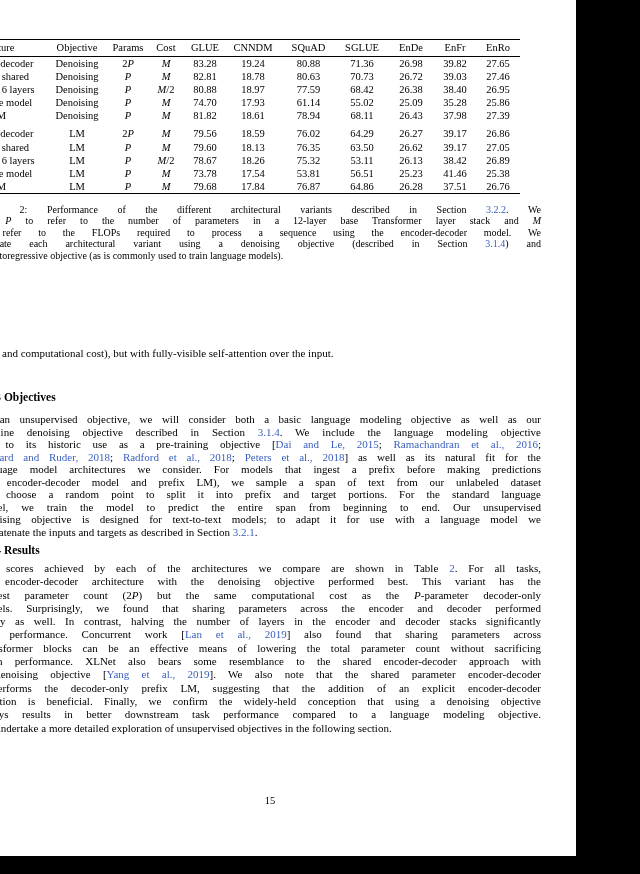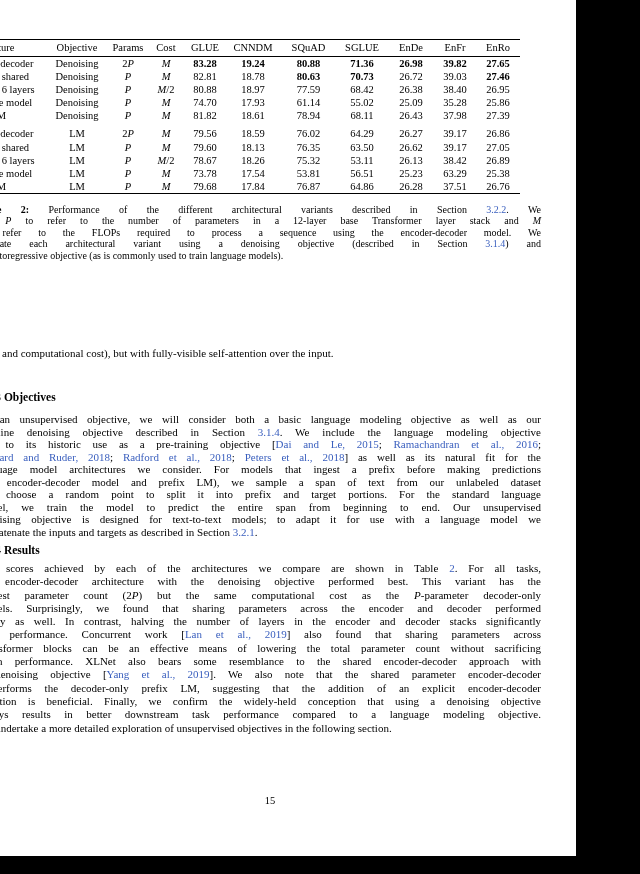--- a/index.html
+++ b/index.html
@@ -17,7 +17,7 @@
   #tablewrap th.c-arch,#tablewrap td.c-arch{text-align:left;}
   #tablewrap tr.gap td{height:5px;line-height:5px;border:none;}
 
-  .b{font-weight:bold;}
+  .b{font-weight:normal;}
   .i{font-style:italic;}
   .a{color:var(--link,#3a5fbe);}
 

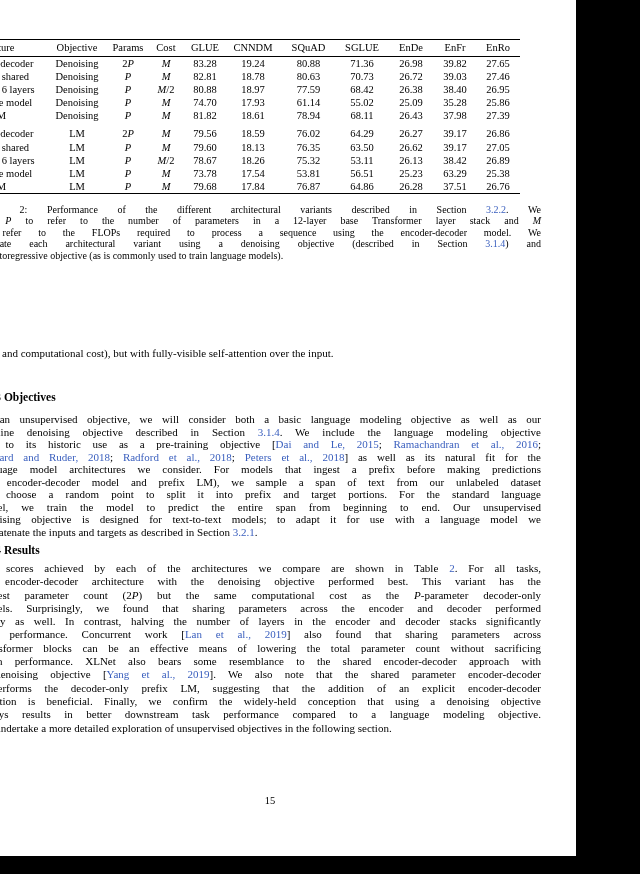--- a/index.html
+++ b/index.html
@@ -192,7 +192,7 @@
               <td class="c-squad">53.81</td>
               <td class="c-sglue">56.51</td>
               <td class="c-ende">25.23</td>
-              <td class="c-enfr">63.29</td>
+              <td class="c-enfr">41.46</td>
               <td class="c-enro">25.38</td>
             </tr>
             <tr>

